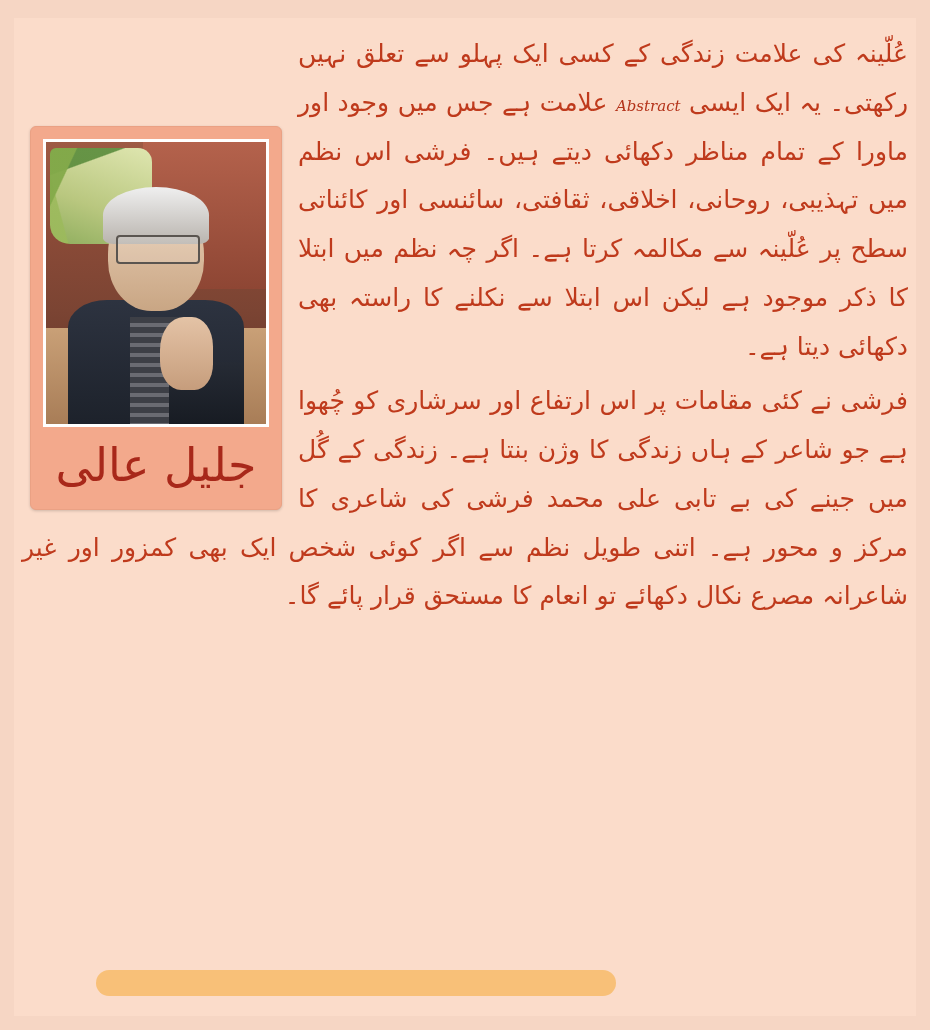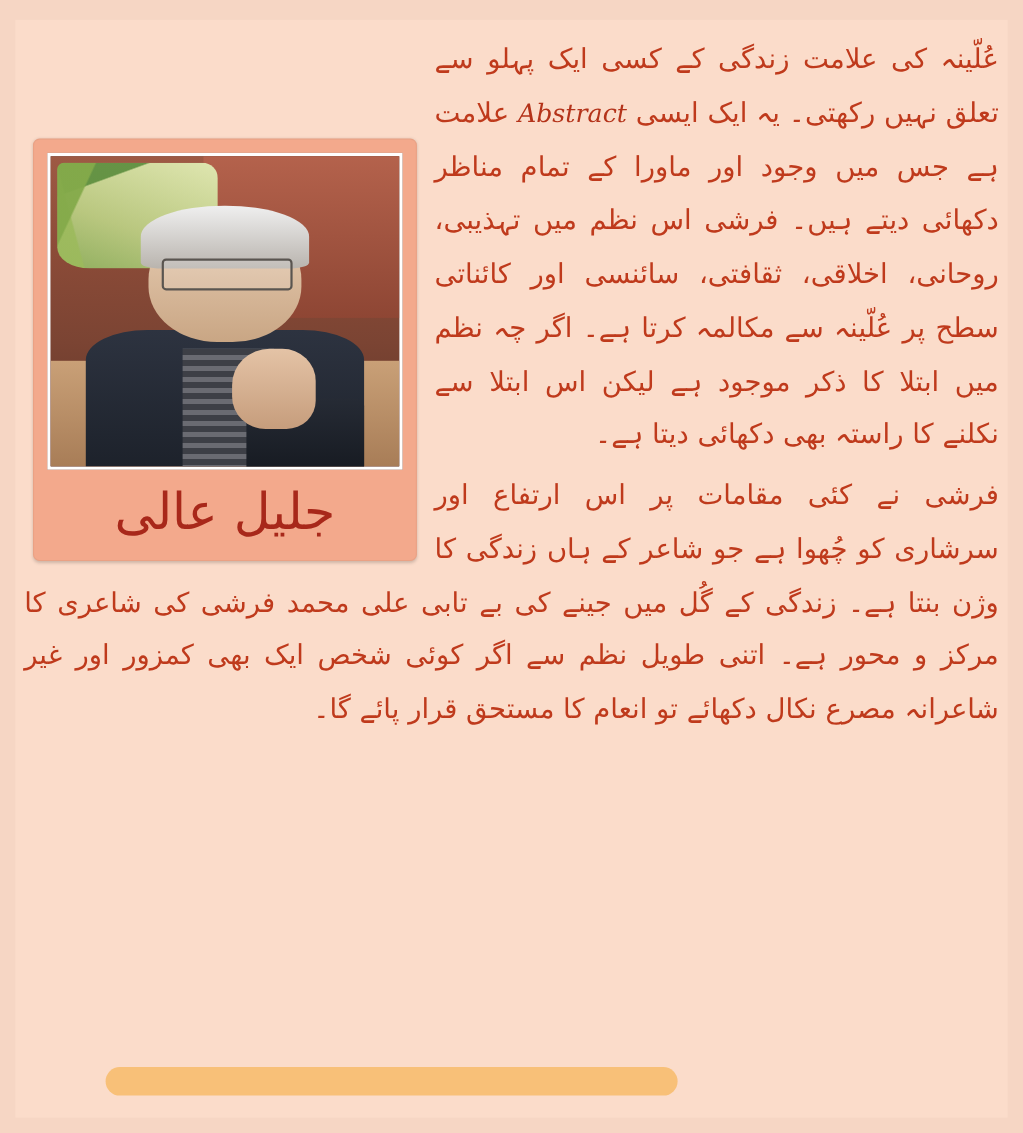--- a/index.html
+++ b/index.html
@@ -46,7 +46,7 @@
   .para .abstract{
     font-family:"DejaVu Serif","Liberation Serif",serif;
     font-style:italic;
-    font-size:23px;
+    font-size:15px;
     color:#b4331a;
   }
   

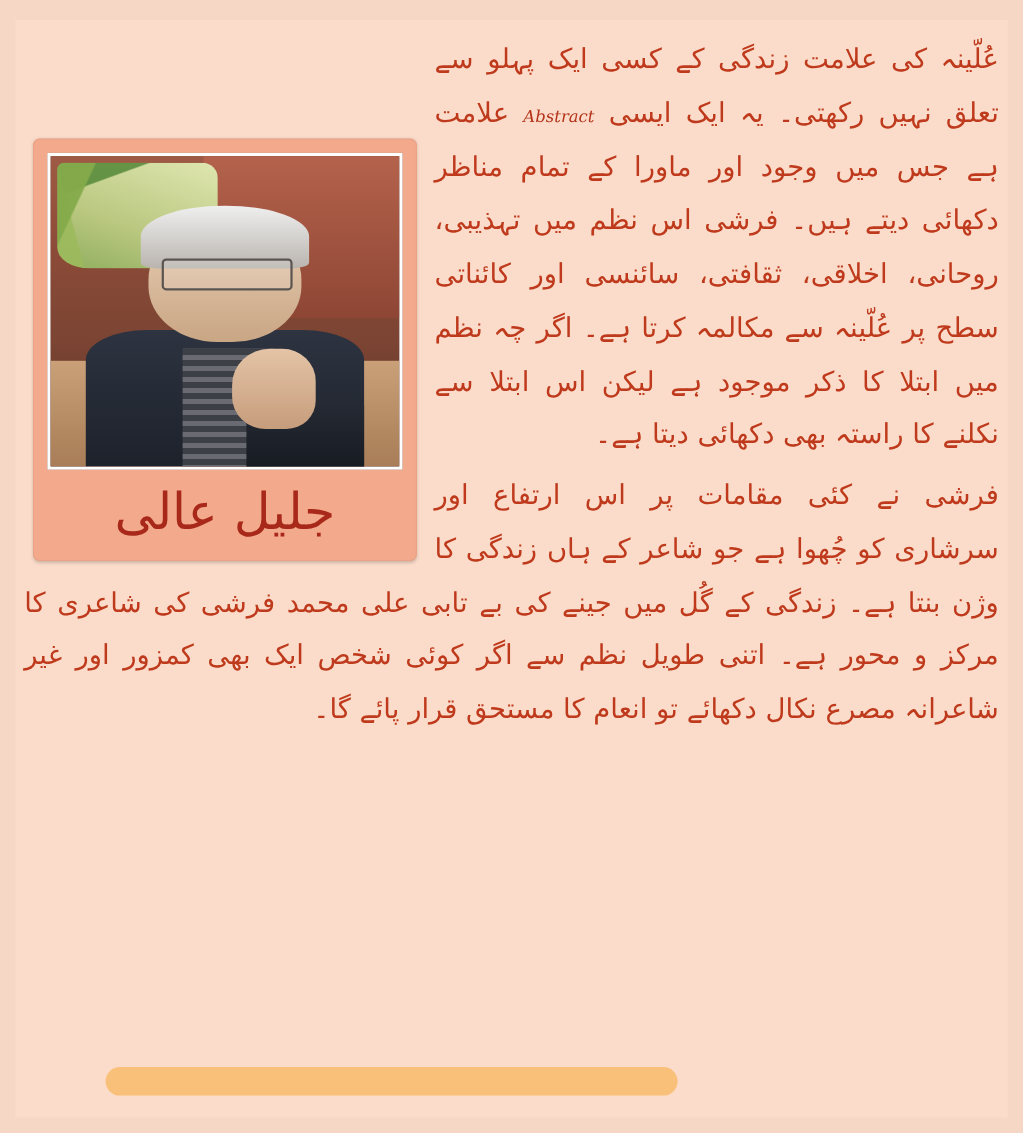--- a/index.html
+++ b/index.html
@@ -53,7 +53,7 @@
   .portrait-card{
     float:left;
     margin:96px 16px 10px 8px;
-    width:349px;
+    width:252px;
     background:#f3a98c;
     border:1px solid #eaa184;
     border-radius:6px;

